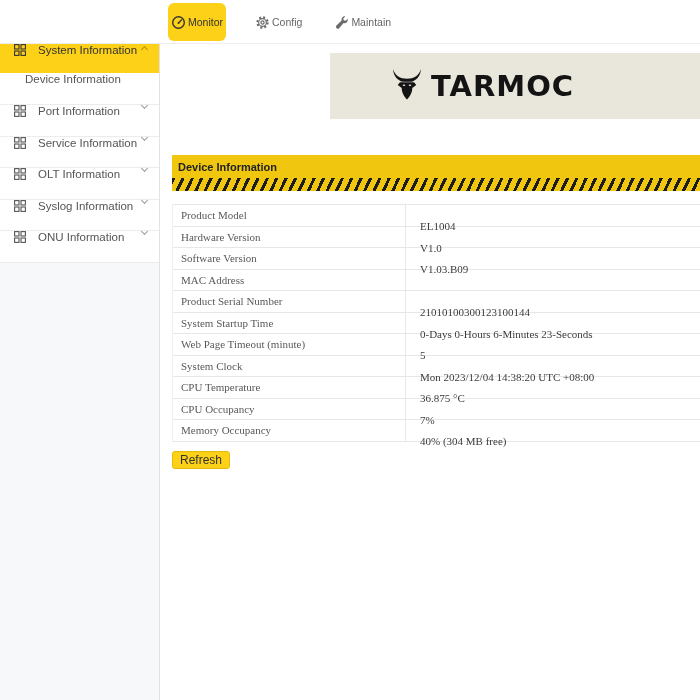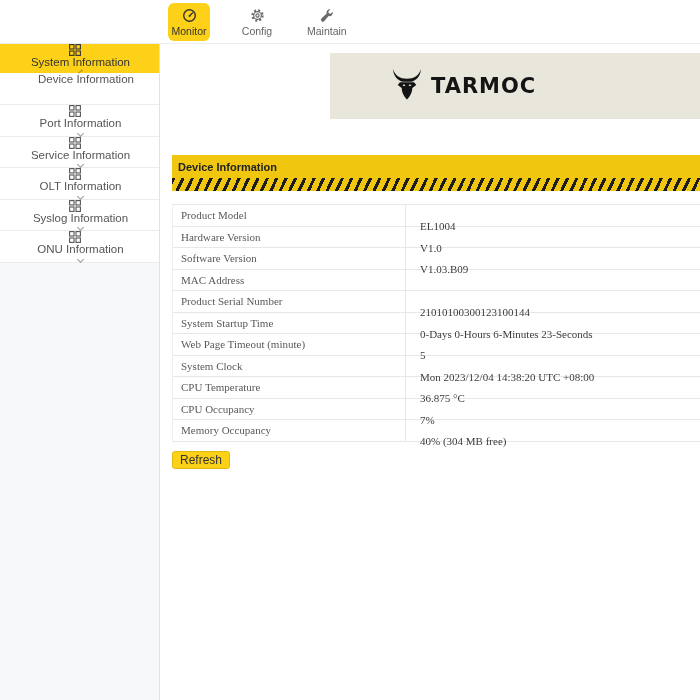--- a/index.html
+++ b/index.html
@@ -10,7 +10,7 @@
   .header { position:absolute; top:0; left:0; right:0; height:44px; background:#fff;
     border-bottom:1px solid #ededed; z-index:3; }
   .tabs { position:absolute; left:168px; top:3px; display:flex; gap:26px; }
-  .tab { min-width:42px; height:38px; display:flex; flex-direction:column; align-items:center;
+  .tab { min-width:42px; height:38px; display:flex; align-items:center;
     justify-content:center; gap:2px; font-size:10.5px; color:#666; border-radius:6px; padding:0 3px; cursor:pointer; }
   .tab.active { background:var(--accent,#fcd117); color:#333; }
   .tab .ticon { height:16px; display:flex; align-items:center; }

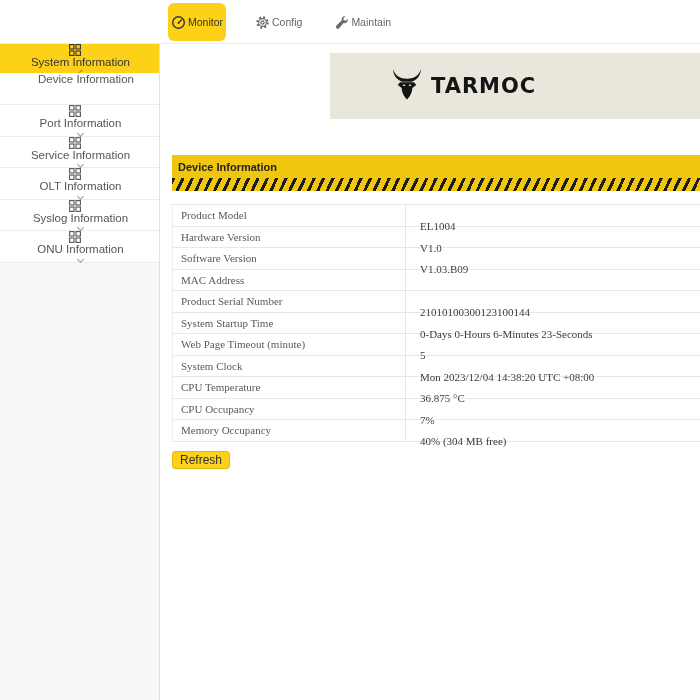--- a/index.html
+++ b/index.html
@@ -18,8 +18,8 @@
   
   .sidebar { position:absolute; top:44px; left:0; width:160px; bottom:0;
     background:#f7f8fa; border-right:1px solid #e2e2e2; z-index:2; }
-  .side-item { display:flex; align-items:center; height:31.5px; padding:0 12px 0 14px;
-    border-bottom:1px solid #ececec; font-size:11.5px; color:#555; background:#fff; cursor:pointer;flex-direction:column; }
+  .side-item { display:flex; height:31.5px; padding:0 12px 0 14px;
+    border-bottom:1px solid #ececec; font-size:11.5px; color:#555; background:#fff; cursor:pointer; }
   .side-item .gicon { margin-right:12px; display:flex; color:#555; }
   .side-item .lbl { flex:1; white-space:nowrap; }
   .side-item .chev { width:5px; height:5px; border-left:1.4px solid #9a9a9a;

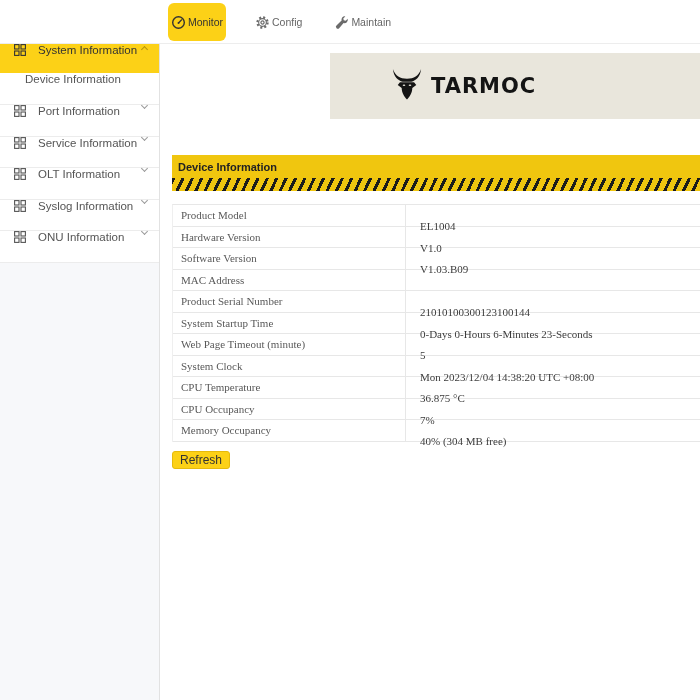--- a/index.html
+++ b/index.html
@@ -36,7 +36,7 @@
   .banner { position:absolute; left:170px; right:0; top:9px; height:66px;
     background:var(--banner-bg,#e9e6dc); display:flex; align-items:center;
     padding-left:62px; gap:9px; color:var(--logo-color,#141414); }
-  .brand-name { font-size:21px; font-weight:800; letter-spacing:1px;
+  .brand-name { font-size:29px; font-weight:800; letter-spacing:1px;
     font-family:"DejaVu Sans","Liberation Sans",sans-serif; }
 
   .section { position:absolute; left:12px; right:0; top:111px; }

